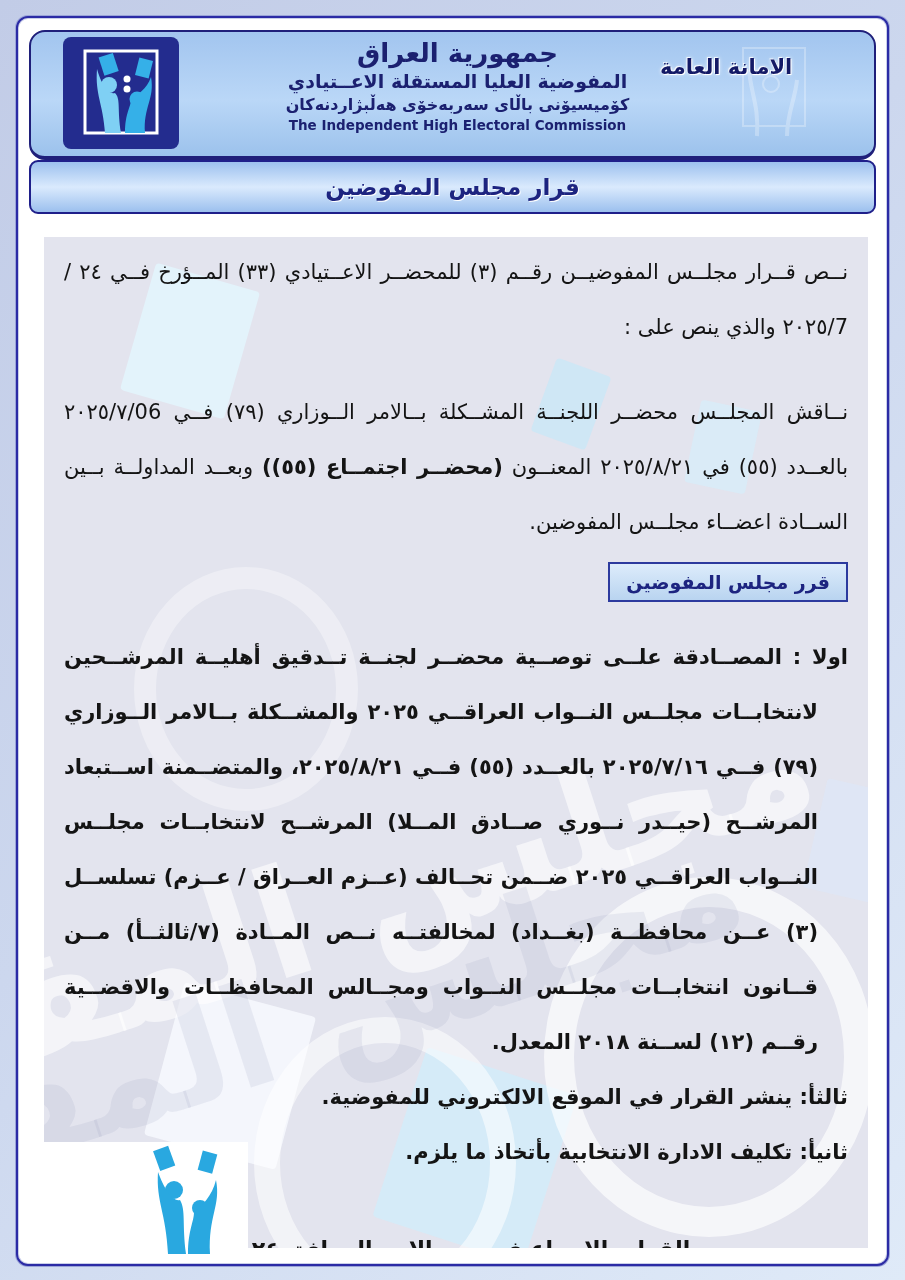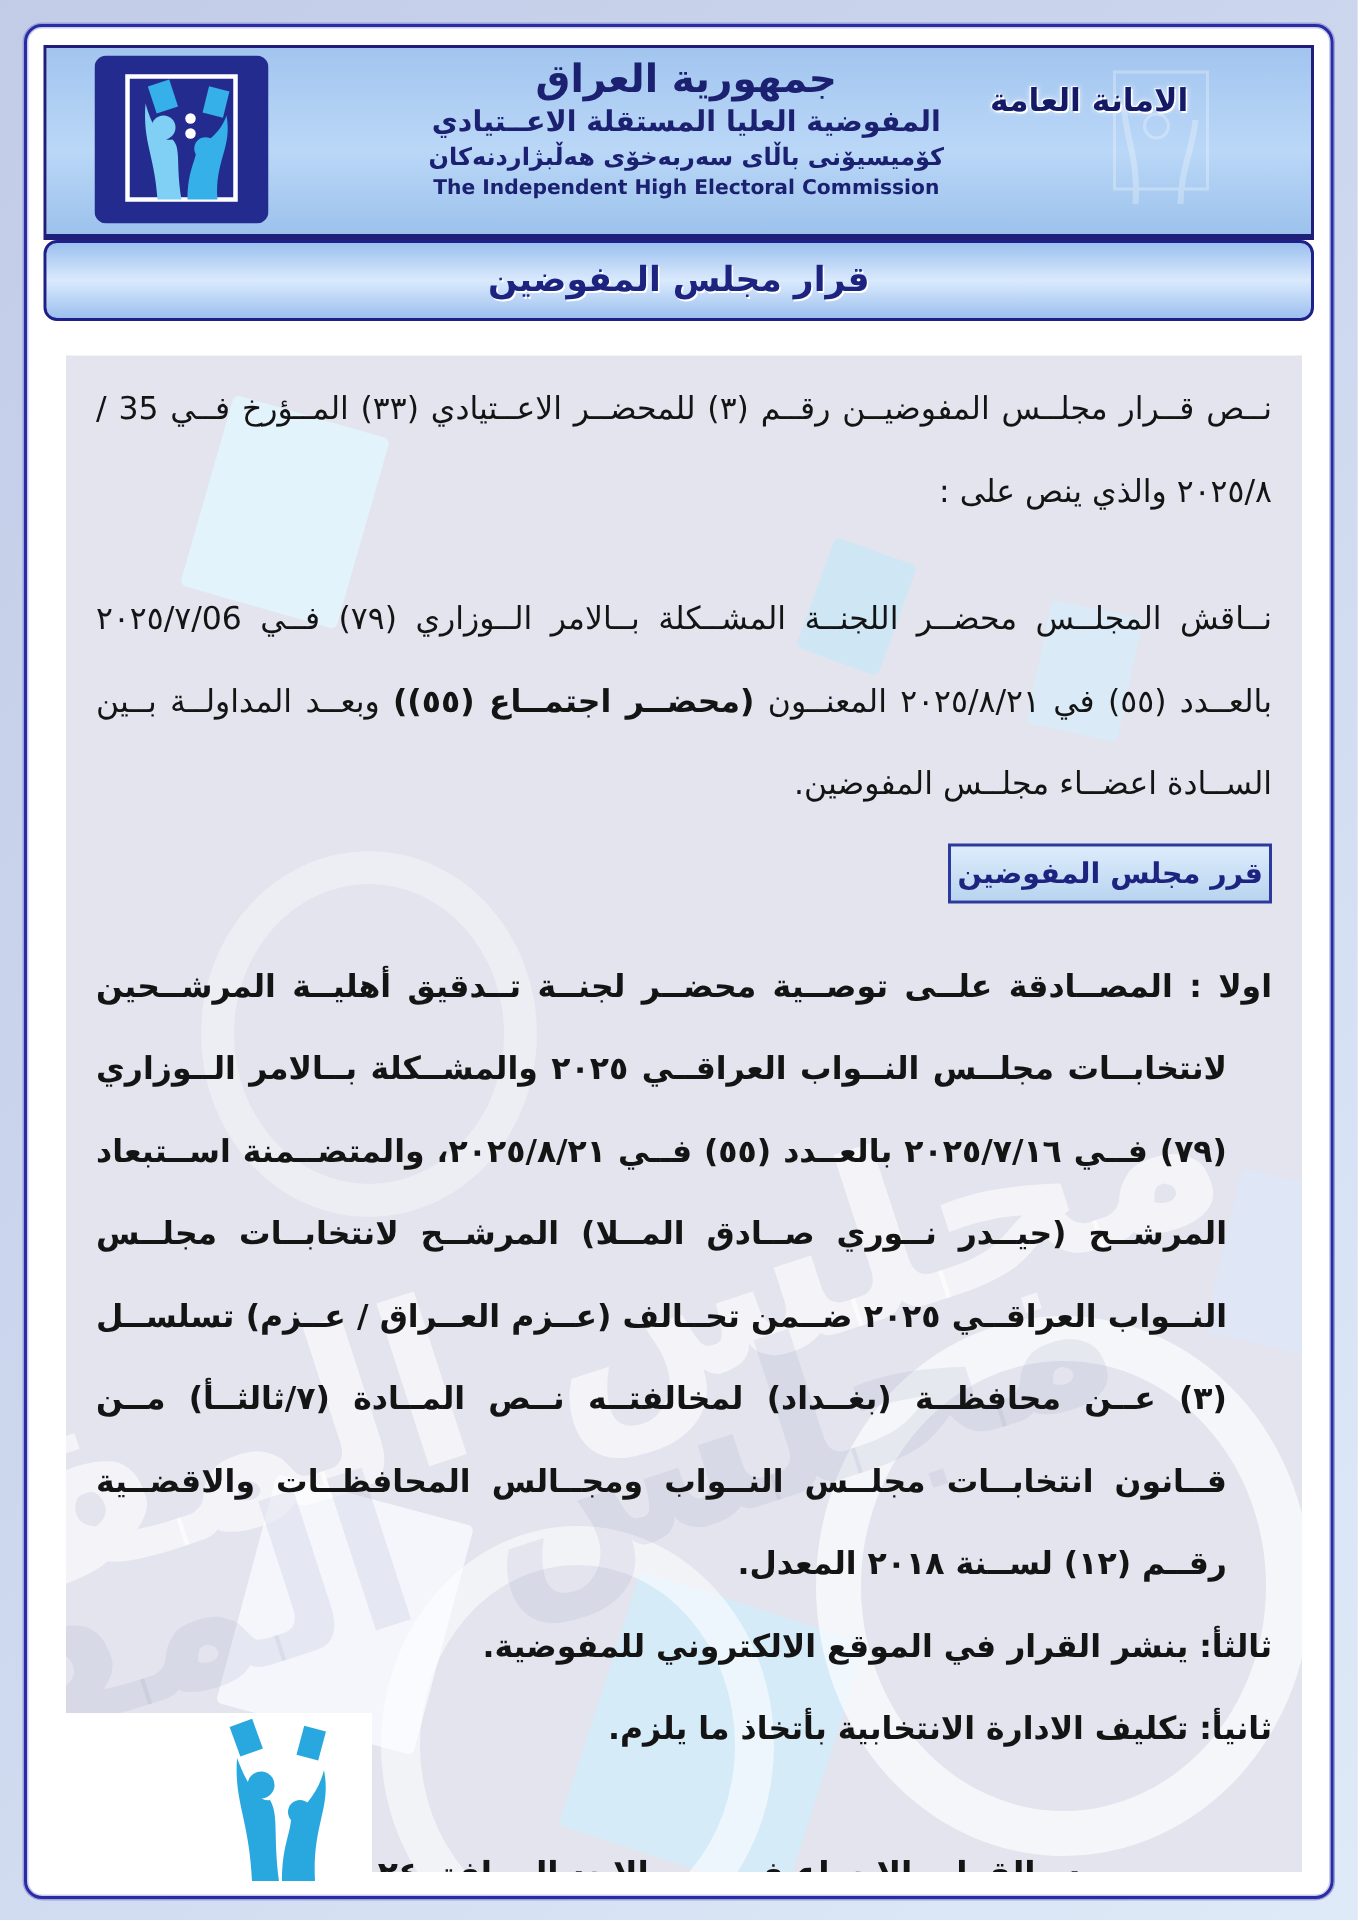--- a/index.html
+++ b/index.html
@@ -18,7 +18,7 @@
   .band{
     position:absolute;left:11px;right:11px;top:12px;height:124px;
     background:linear-gradient(180deg,#a2c5ef 0%,#bad7f7 55%,#9cc2ec 100%);
-    border:2px solid #1f1f7a;border-bottom-width:4px;border-radius:0;
+    border:2px solid #1f1f7a;border-bottom-width:4px;border-radius:16px;
   }
   .hdr-logo{position:absolute;left:32px;top:5px;width:116px;height:112px;}
   .hdr-center{position:absolute;left:225px;right:215px;top:6px;text-align:center;color:#1b2070;direction:rtl;}

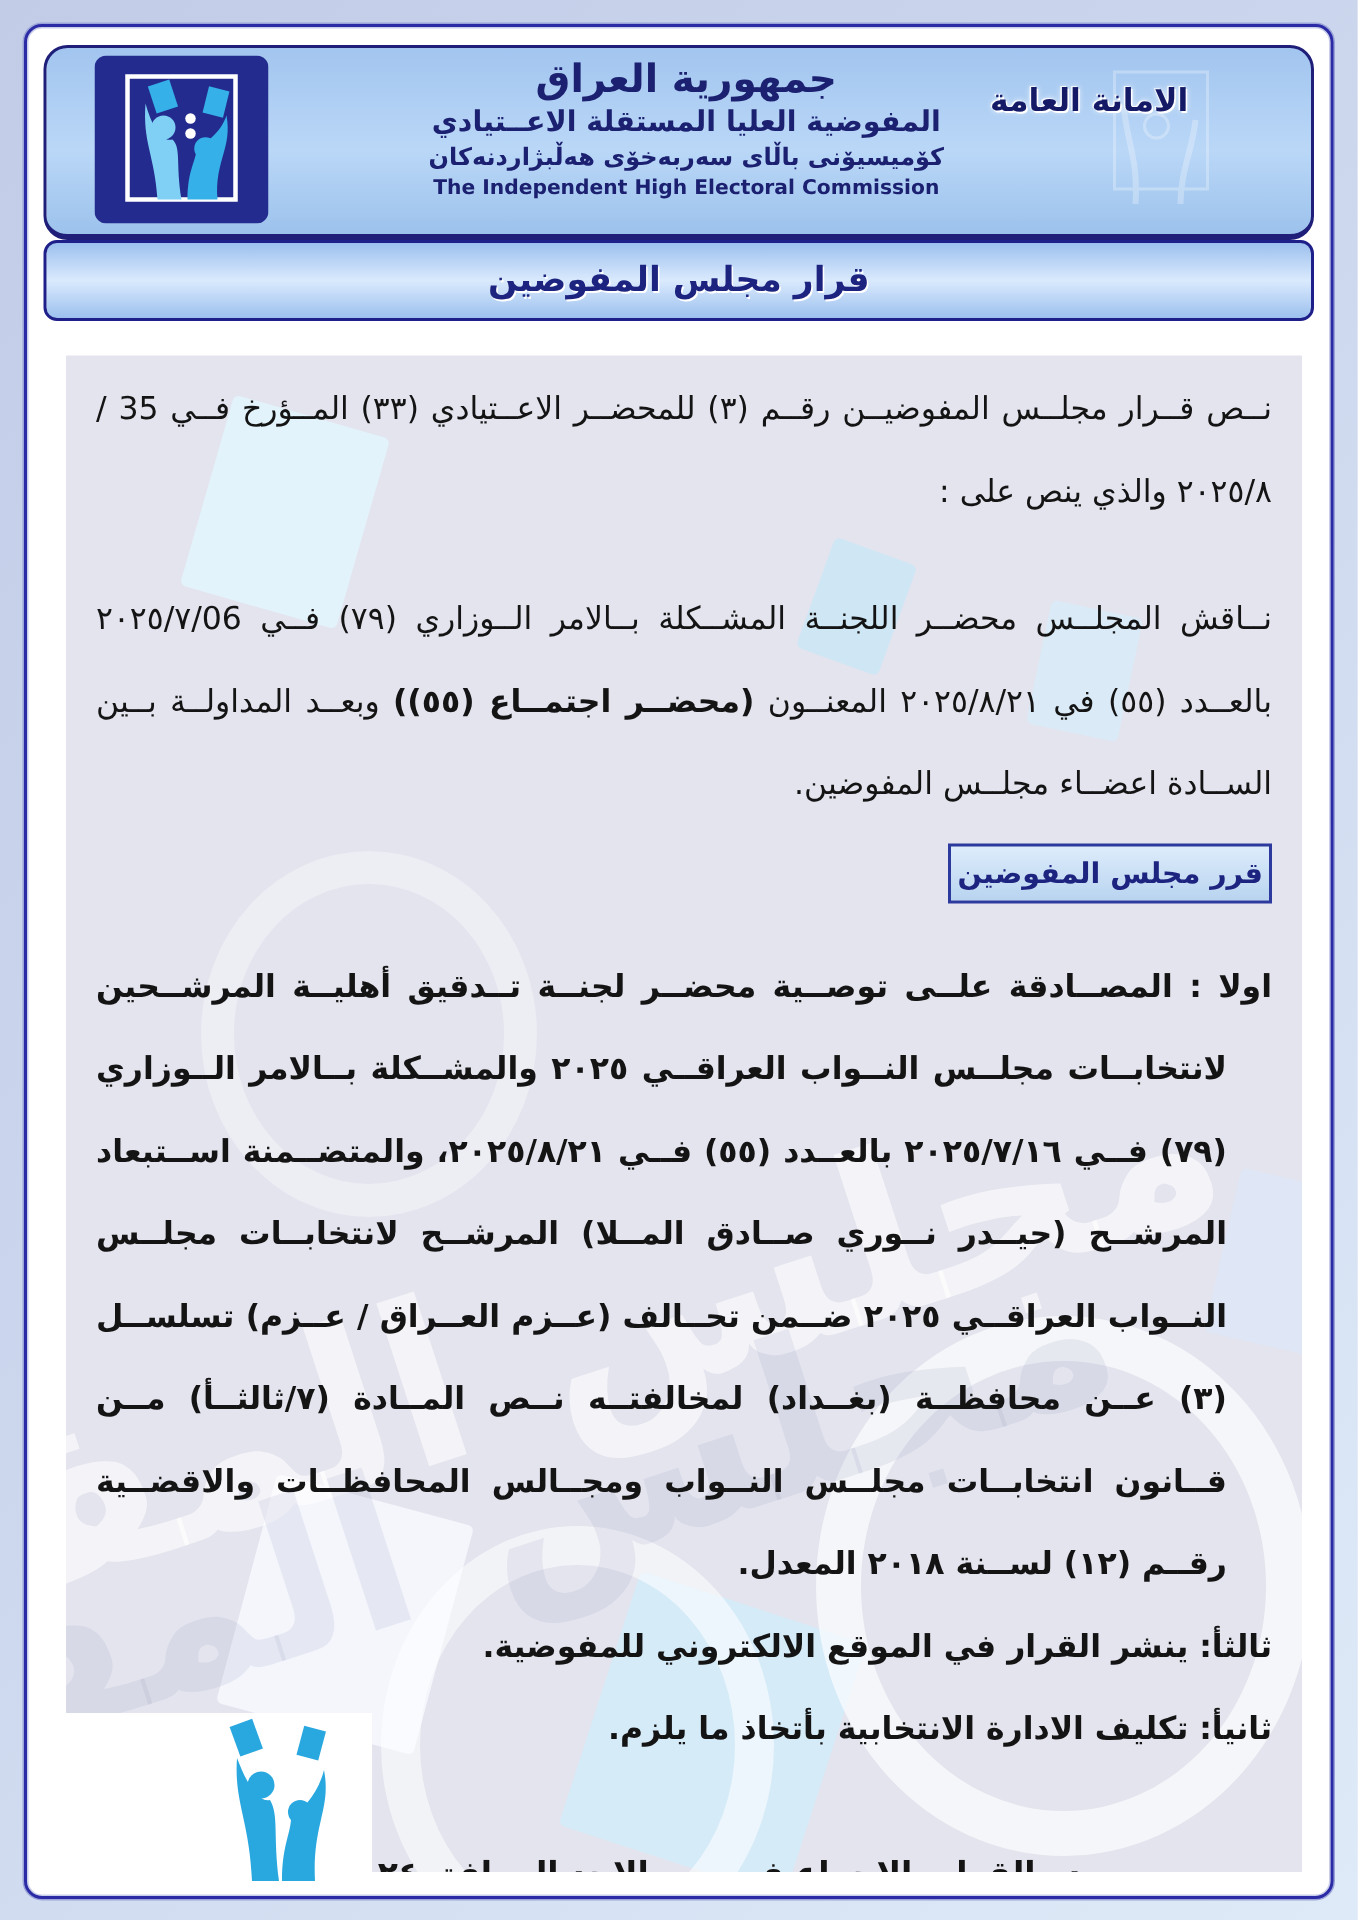--- a/index.html
+++ b/index.html
@@ -134,7 +134,7 @@
     <div class="wm wm-text" style="right:130px;top:560px;font-size:140px;color:rgba(146,154,190,.15);">مجلس المفوضين</div>
 
     <div class="text-layer">
-      <p class="p1">نــص قــرار مجلــس المفوضيــن رقــم (٣) للمحضــر الاعــتيادي (٣٣) المــؤرخ فــي 35 / ٢٠٢٥/٨ والذي ينص على :</p>
+      <p class="p1">نــص قــرار مجلــس المفوضيــن رقــم (٣) للمحضــر الاعــتيادي (٣٣) المــؤرخ فــي ٢٤ / ٢٠٢٥/7 والذي ينص على :</p>
 
       <p class="p2"><span>نــاقش المجلــس محضــر اللجنــة المشــكلة بــالامر الــوزاري (٧٩) فــي ٢٠٢٥/٧/06 بالعــدد (٥٥) في ٢٠٢٥/٨/٢١ المعنــون </span><b>(محضــر اجتمــاع (٥٥))</b><span> وبعــد المداولــة بــين الســادة اعضــاء مجلــس المفوضين.</span></p>
 

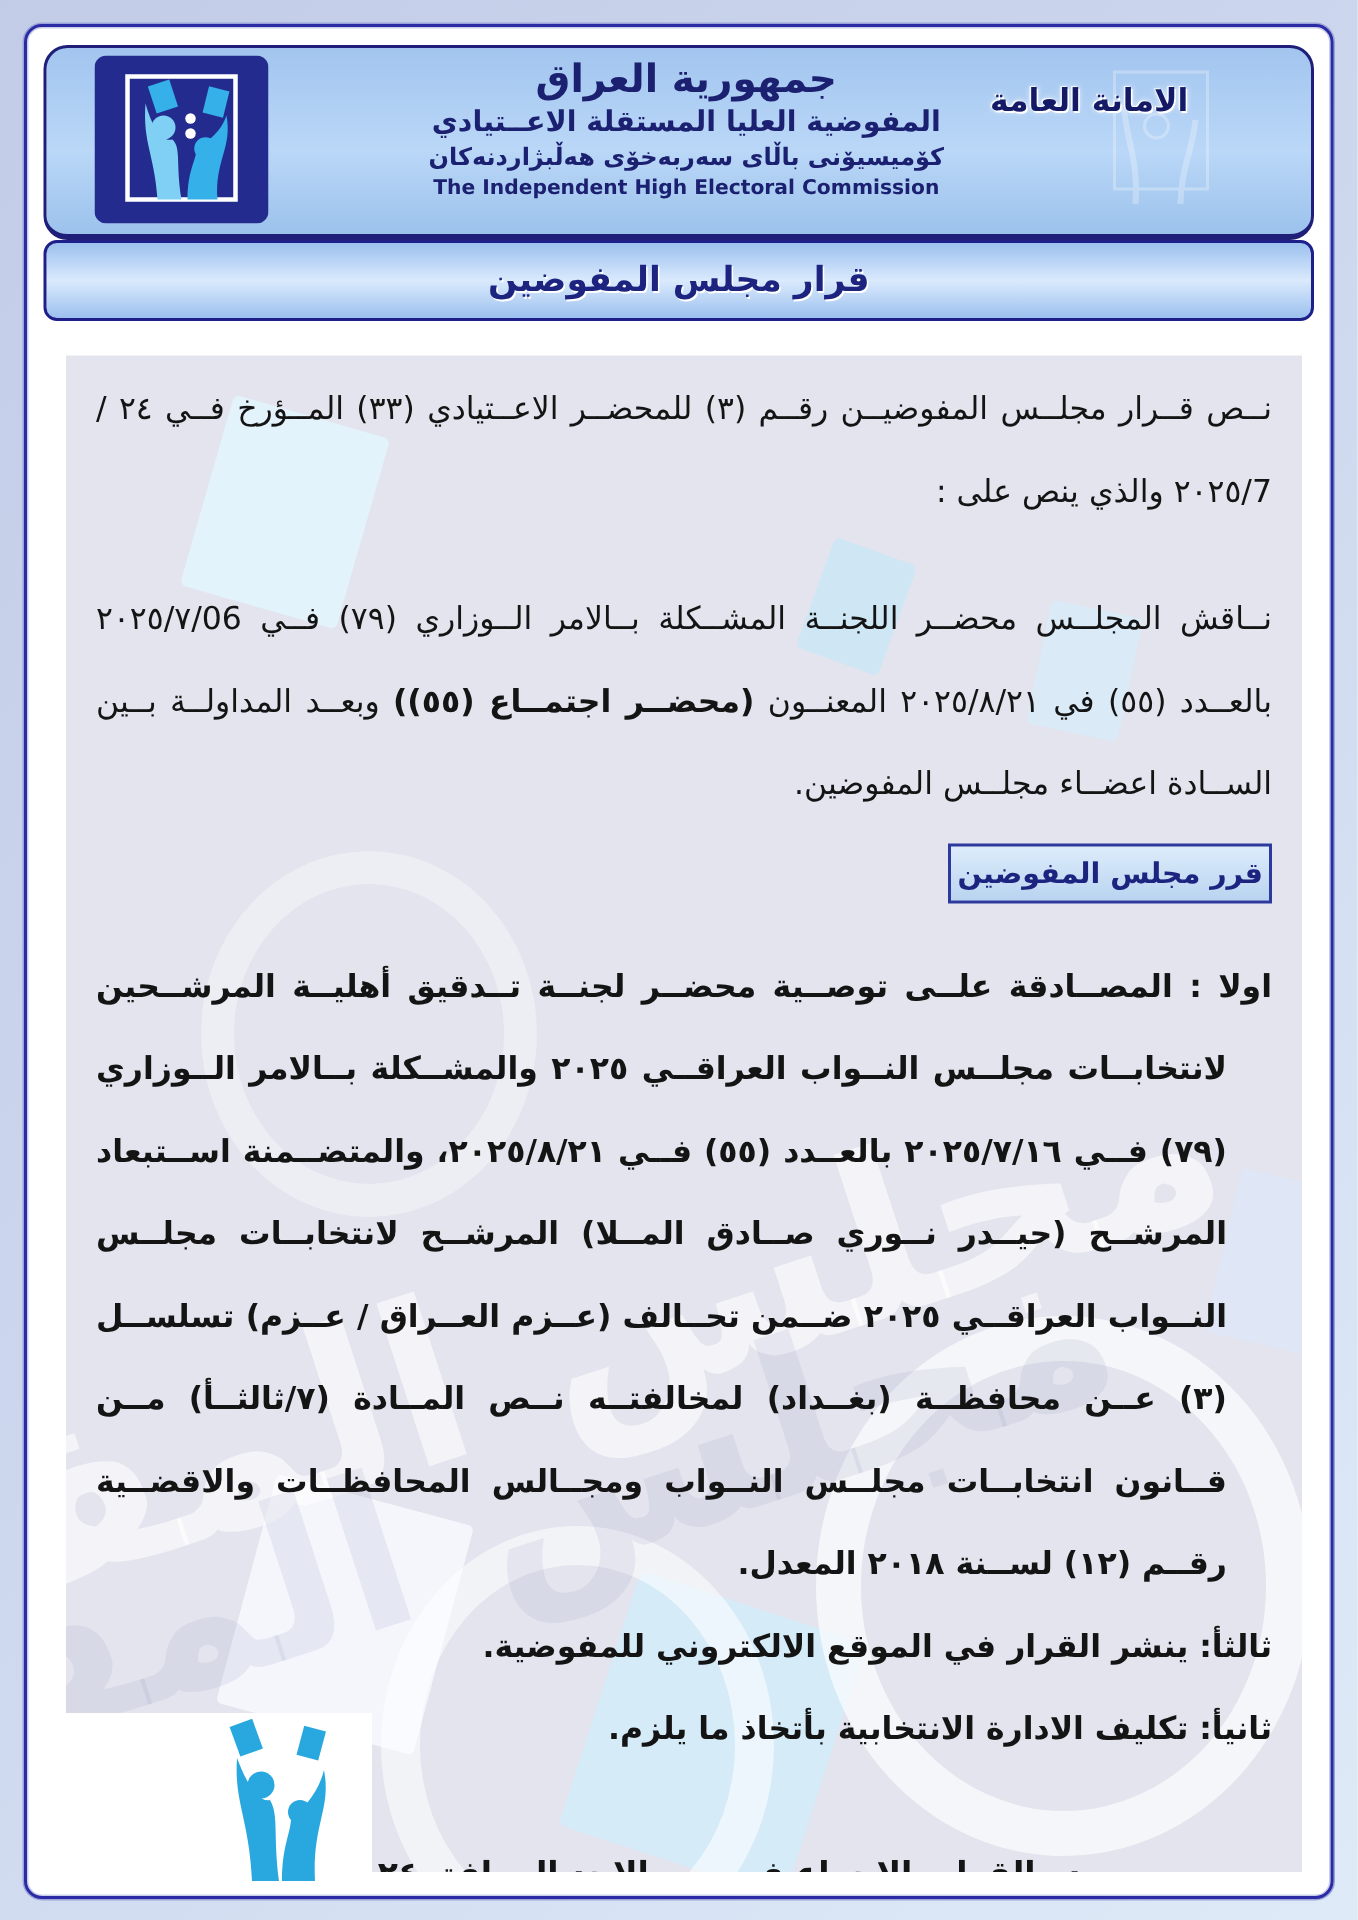--- a/index.html
+++ b/index.html
@@ -57,7 +57,7 @@
   .badge-row{margin-top:12px;height:46px;}
   .badge{
     display:inline-block;background:linear-gradient(180deg,#ddecfb,#b9d4f0);
-    border:2px solid #2c3a9e;padding:2px 4px;font-weight:bold;
+    border:2px solid #2c3a9e;padding:2px 16px;font-weight:bold;
     font-size:19px;color:#1d2480;line-height:32px;
   }
   .first{margin-top:22px !important;padding-right:30px;text-indent:-30px;font-weight:bold;}

